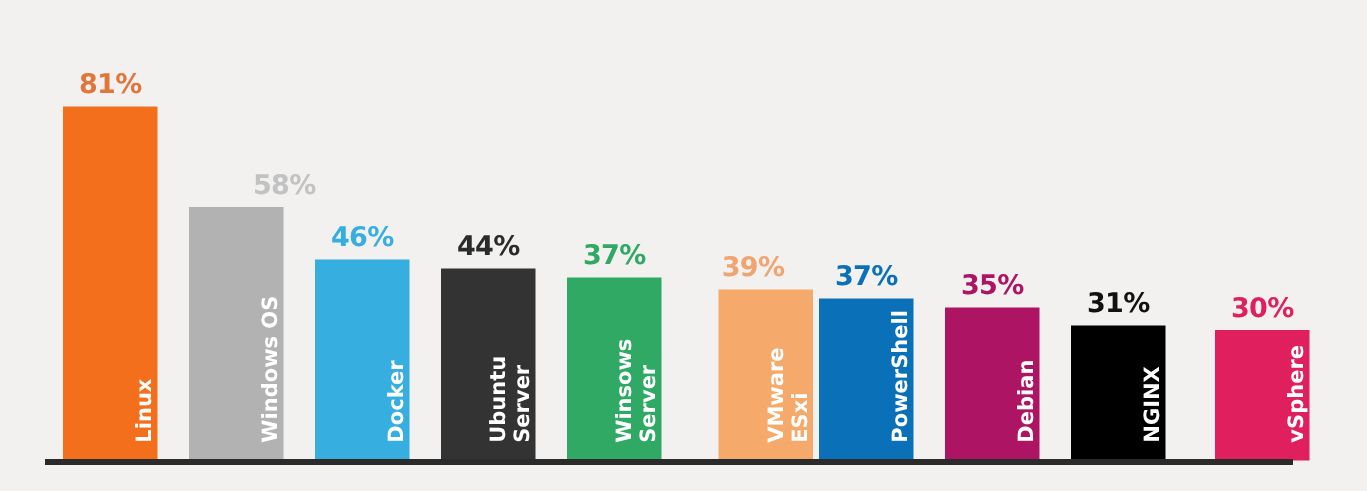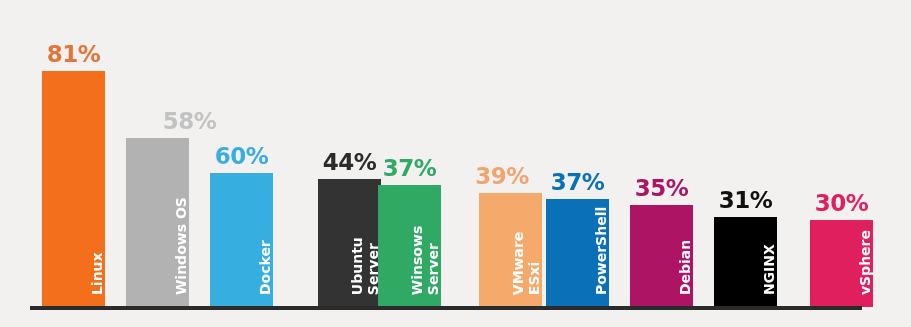--- a/index.html
+++ b/index.html
@@ -43,7 +43,7 @@
     transform: translateX(-50%);
     bottom: 100%;
     margin-bottom: 5px;
-    font-size: 23px;
+    font-size: 18px;
     font-weight: 700;
     letter-spacing: -0.5px;
     white-space: nowrap;

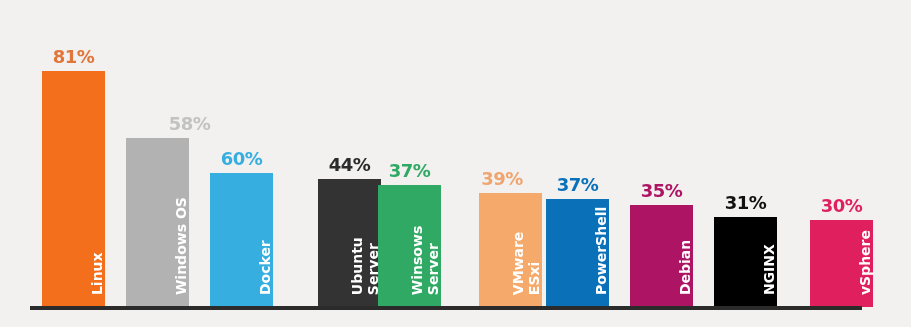--- a/index.html
+++ b/index.html
@@ -113,7 +113,7 @@
         </div>
       </div>
       <div class="bar-group" style="left: 210px; width: 63px; height: 134px;">
-        <div class="bar-value" style="color: rgb(54, 174, 224);">60%</div>
+        <div class="bar-value" style="color: rgb(54, 174, 224);">46%</div>
         <div class="bar-rect" style="background: rgb(54, 174, 224);">
           <div class="label-rot">
             <span>Docker</span>

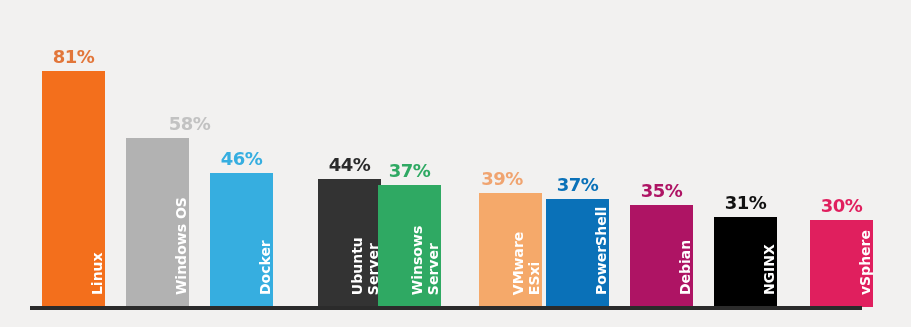--- a/index.html
+++ b/index.html
@@ -120,7 +120,7 @@
           </div>
         </div>
       </div>
-      <div class="bar-group" style="left: 294px; width: 63px; height: 128px; margin-left: 24px;">
+      <div class="bar-group" style="left: 294px; width: 63px; height: 128px;">
         <div class="bar-value" style="color: rgb(43, 43, 43);">44%</div>
         <div class="bar-rect" style="background: rgb(51, 51, 51);">
           <div class="label-rot">

